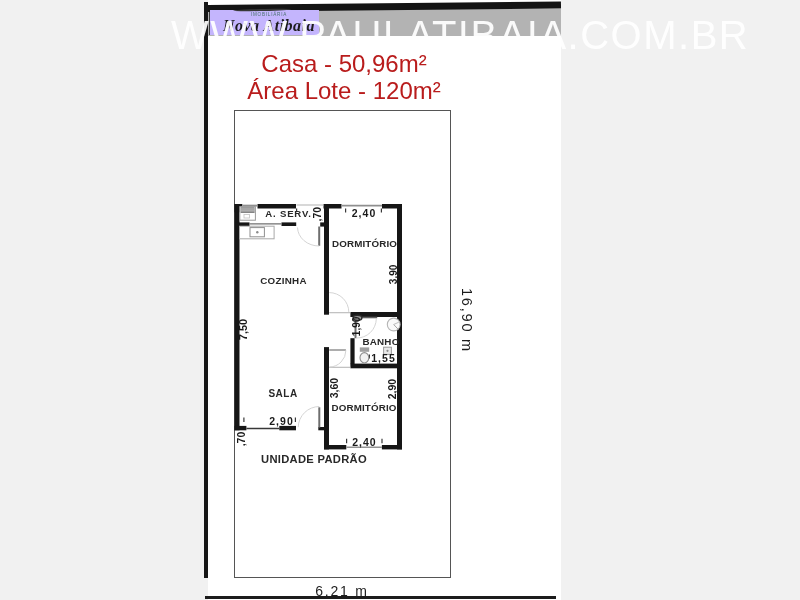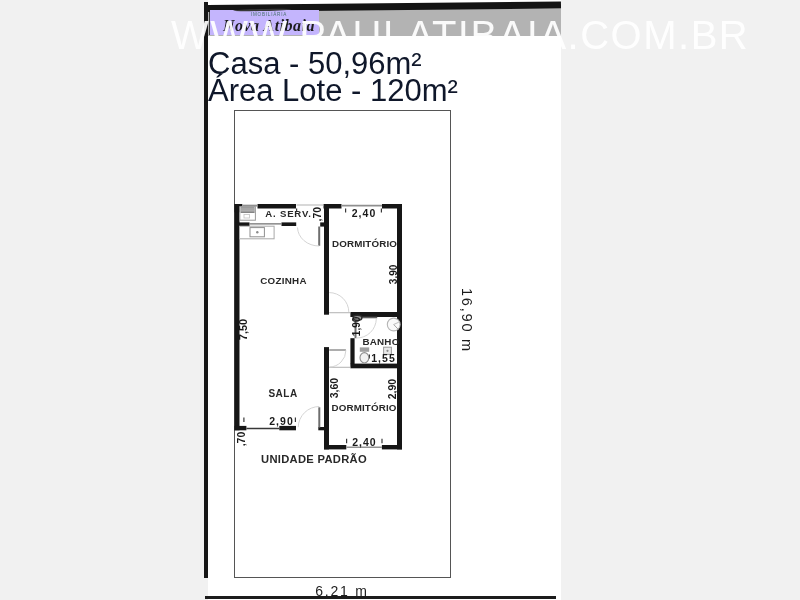--- a/index.html
+++ b/index.html
@@ -24,7 +24,7 @@
 
 <div class="abs" style="left:171px;top:20px;font-size:40px;line-height:30px;letter-spacing:1.5px;color:rgba(255,255,255,0.93);white-space:nowrap">WWW.PAULATIBAIA.COM.BR</div>
 
-<div class="abs" style="left:208px;top:49.8px;width:272px;font-size:31px;line-height:27px;color:#0f172a">Casa - 50,96m²<br>Área Lote - 120m²</div>
+<div class="abs" style="left:208px;top:49.8px;width:272px;text-align:center;font-size:24px;line-height:27px;color:#b91c1c">Casa - 50,96m²<br>Área Lote - 120m²</div>
 
 <div class="abs" style="left:233.5px;top:109.8px;width:217.5px;height:468.2px;border:1.5px solid #555;box-sizing:border-box"></div>
 

